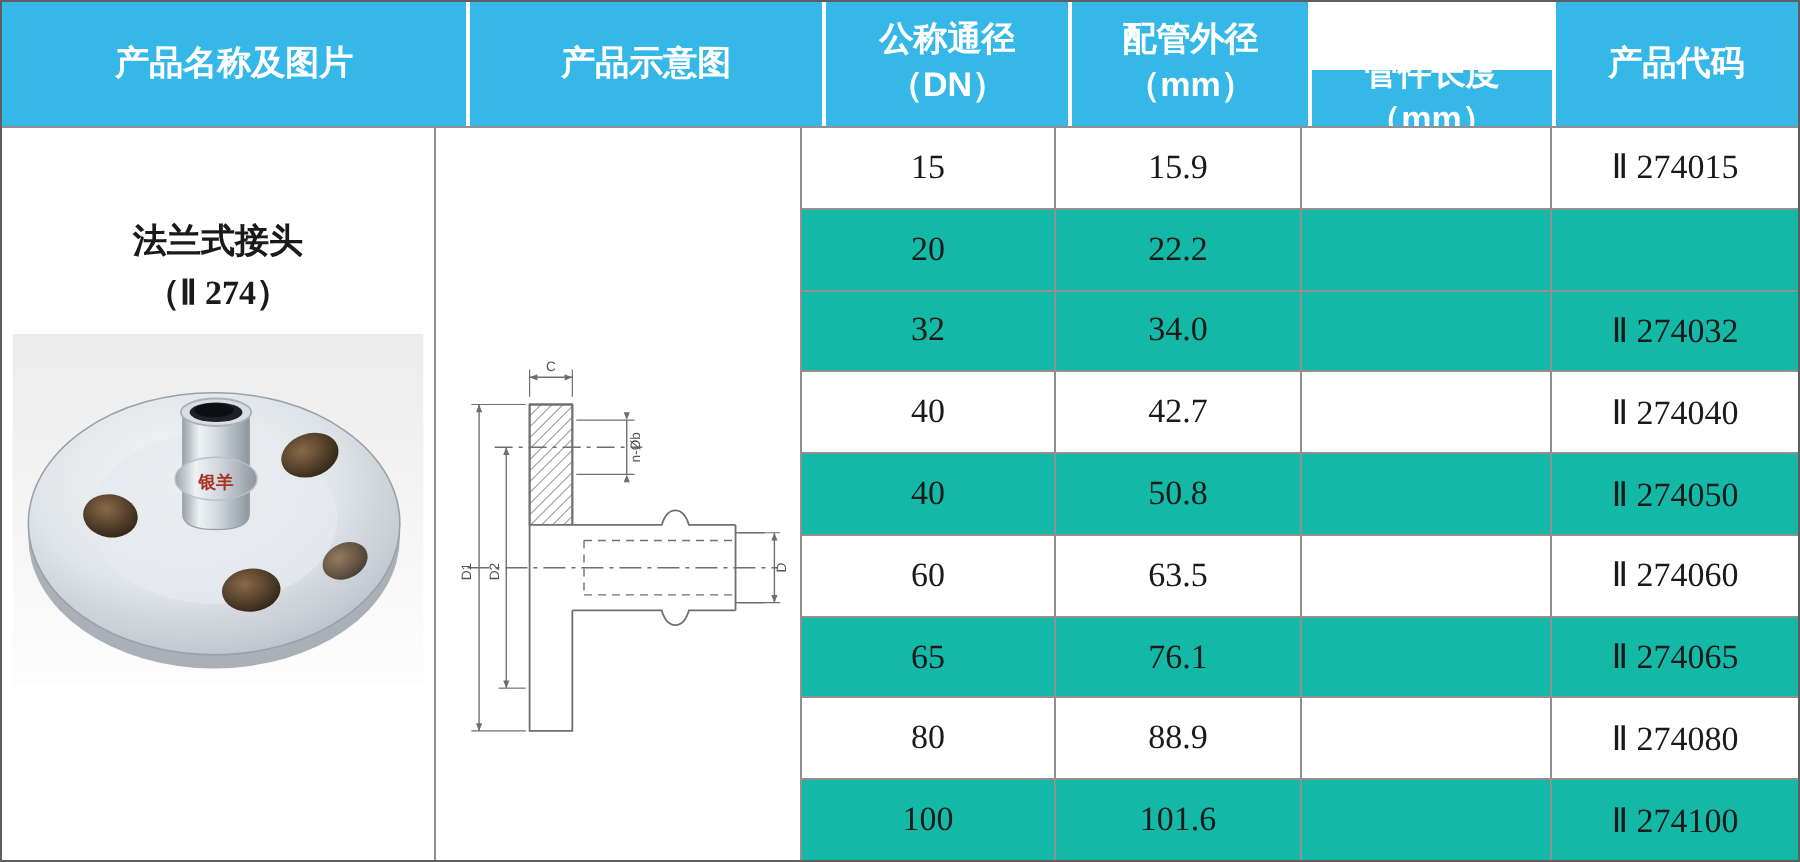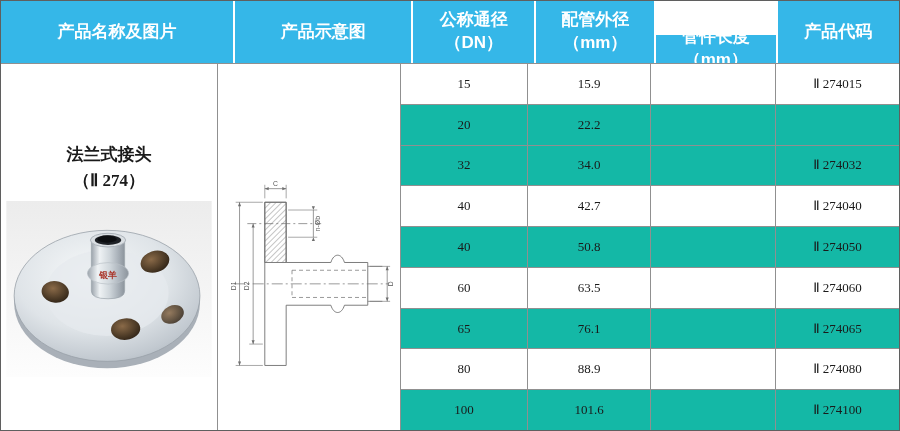--- a/index.html
+++ b/index.html
@@ -30,7 +30,7 @@
   .row.alt{background:#14b8a6;}
   .dc{
     box-sizing:border-box;display:flex;align-items:center;justify-content:center;
-    font-size:13px;border-right:1px solid #909090;
+    font-size:17px;border-right:1px solid #909090;
   }
   .dc.dn{width:127px;}.dc.od{width:123px;}.dc.len{width:125px;}
   .dc.code{flex:1;border-right:none;text-align:right;}

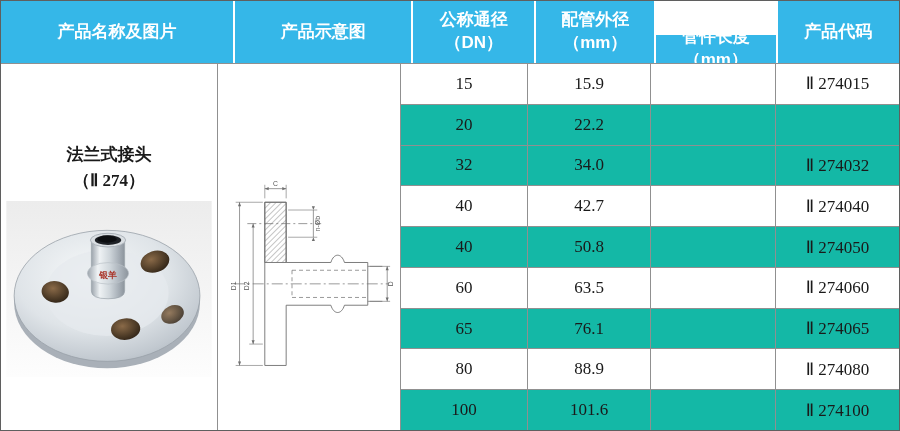--- a/index.html
+++ b/index.html
@@ -23,7 +23,7 @@
   .cellblock{box-sizing:border-box;background:#fff;border-right:1px solid #909090;border-top:1px solid #909090;}
   .product-cell{width:217px;display:flex;flex-direction:column;align-items:center;}
   .schematic-cell{width:183px;display:flex;align-items:flex-end;justify-content:center;padding-bottom:14px;}
-  .pname{margin-top:78px;text-align:center;font-weight:bold;font-size:17px;line-height:1.55;}
+  .pname{margin-top:44px;text-align:center;font-weight:bold;font-size:17px;line-height:1.55;}
   .photo{margin-top:6px;}
   .rows{flex:1;display:flex;flex-direction:column;}
   .row{flex:1;display:flex;box-sizing:border-box;border-top:1px solid #909090;background:#fff;}

